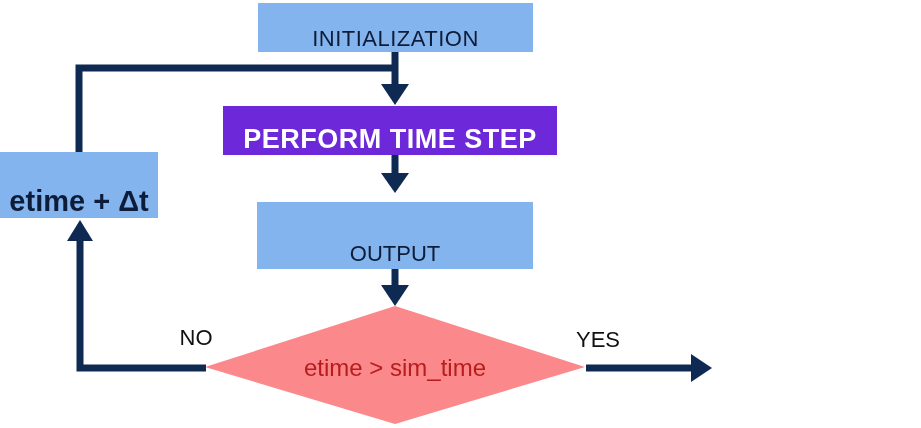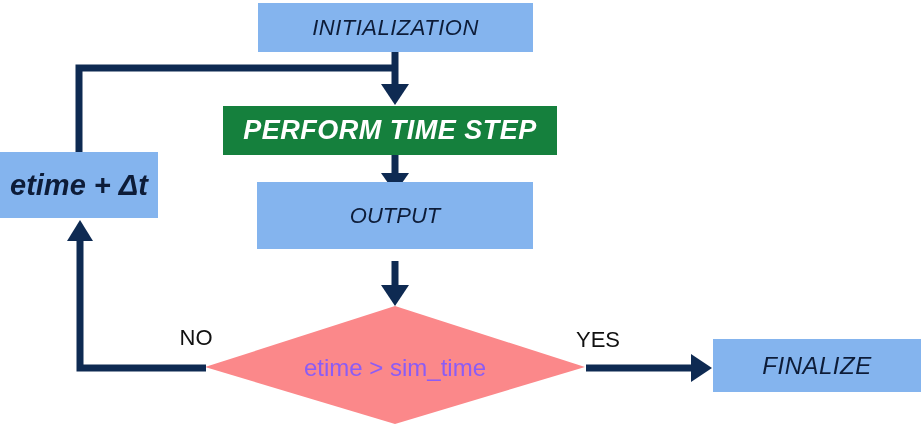--- a/index.html
+++ b/index.html
@@ -19,11 +19,10 @@
   .node {
     position: absolute;
     display: flex;
-    align-items: center;
+    align-items: flex-end;
     justify-content: center;
     text-align: center;
     box-sizing: border-box;
-    font-style: italic;
   }
   .node-light {
     background: #84B4EE;

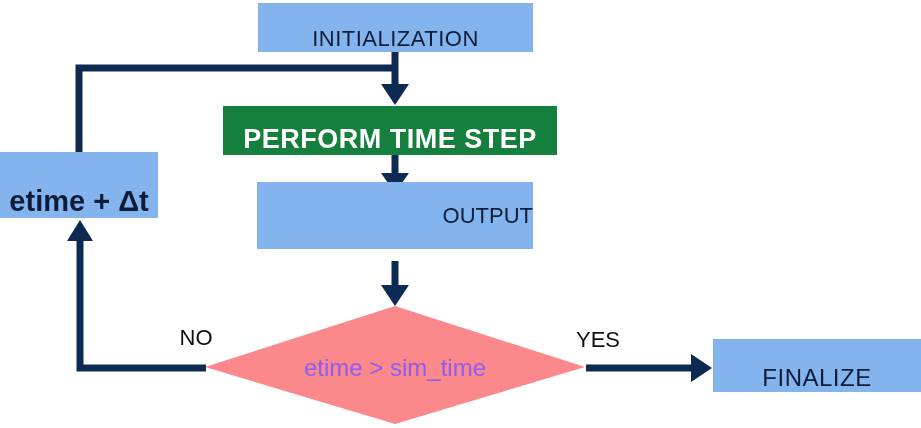--- a/index.html
+++ b/index.html
@@ -29,7 +29,7 @@
     color: #0D1C38;
   }
   .node-dark {
-    background: #15803d;
+    background: #6d28d9;
     color: #ffffff;
   }
   .node-init {

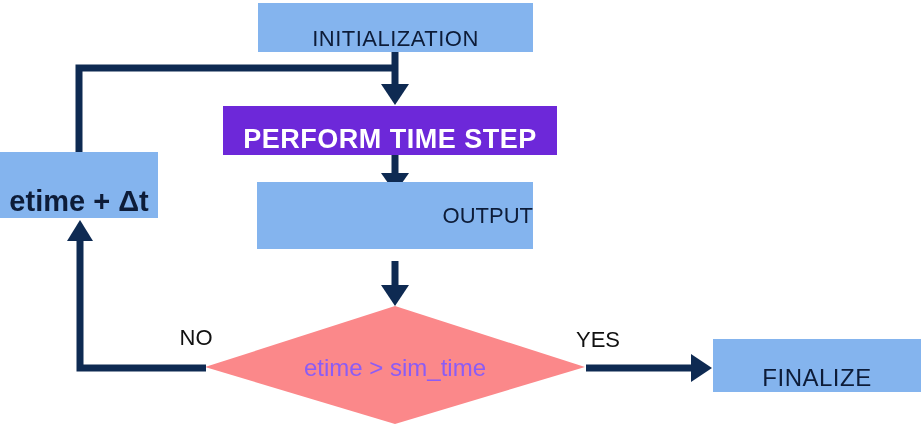--- a/index.html
+++ b/index.html
@@ -46,11 +46,10 @@
     letter-spacing: 0.5px;
   }
   .node-output {
-    left: 257px; top: 182px;
+    left: 257px; top: 202px;
     width: 276px; height: 67px;
     font-size: 22px;
     line-height: 30px;
-    flex-direction: column;
   }
   .node-etime {
     left: 0px; top: 152px;

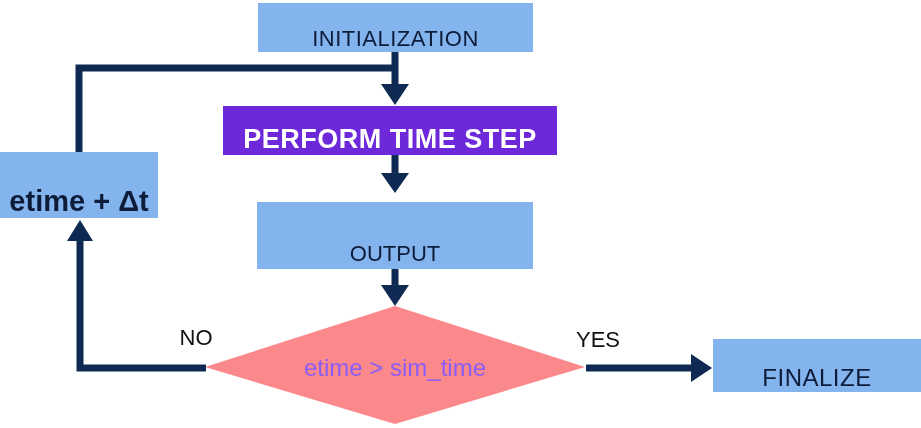--- a/index.html
+++ b/index.html
@@ -71,7 +71,7 @@
     align-items: center;
     justify-content: center;
     font-size: 24px;
-    color: #8b5cf6;
+    color: #b91c1c;
   }
   .branch-label {
     position: absolute;

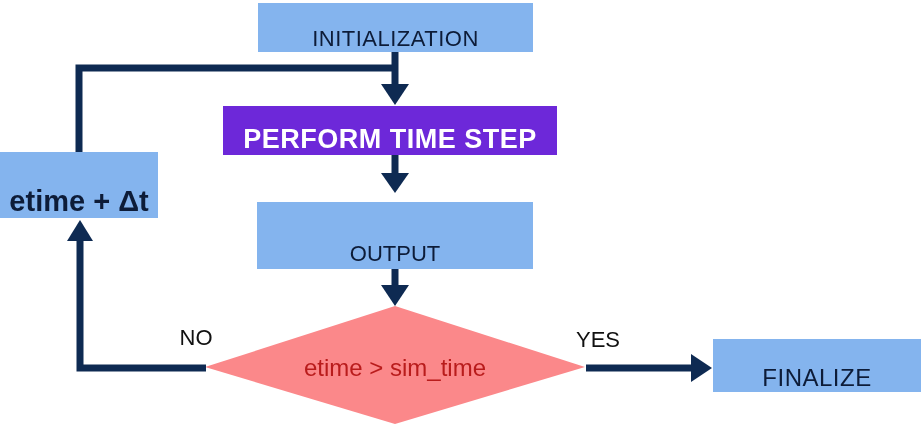--- a/index.html
+++ b/index.html
@@ -132,9 +132,6 @@
     <span>etime + Δt</span>
   </div>
 
-  <div class="node node-light node-finalize">
-    <span>FINALIZE</span>
-  </div>
 
   <div class="diamond-label">etime &gt; sim_time</div>
 

